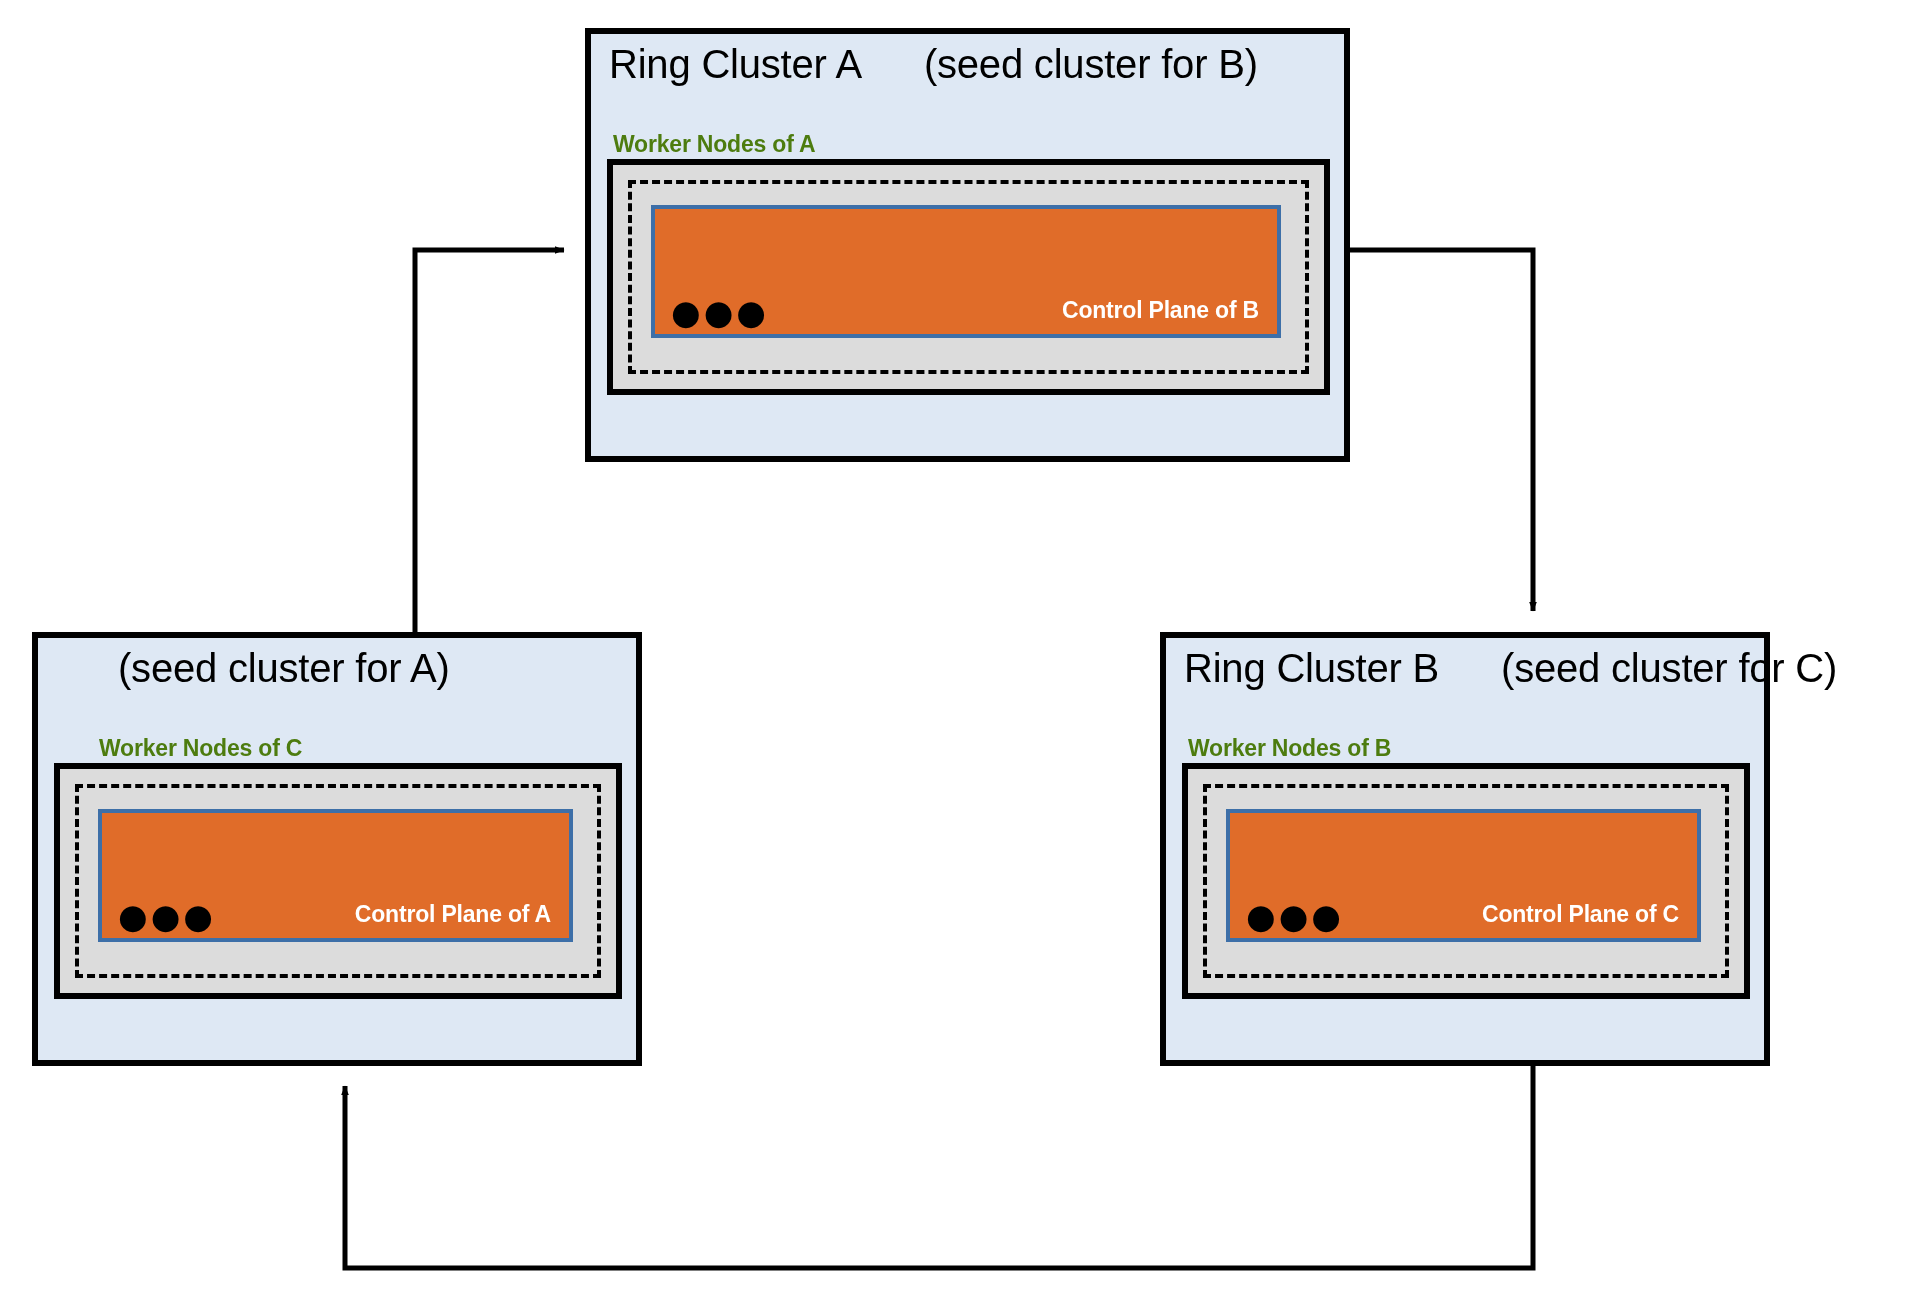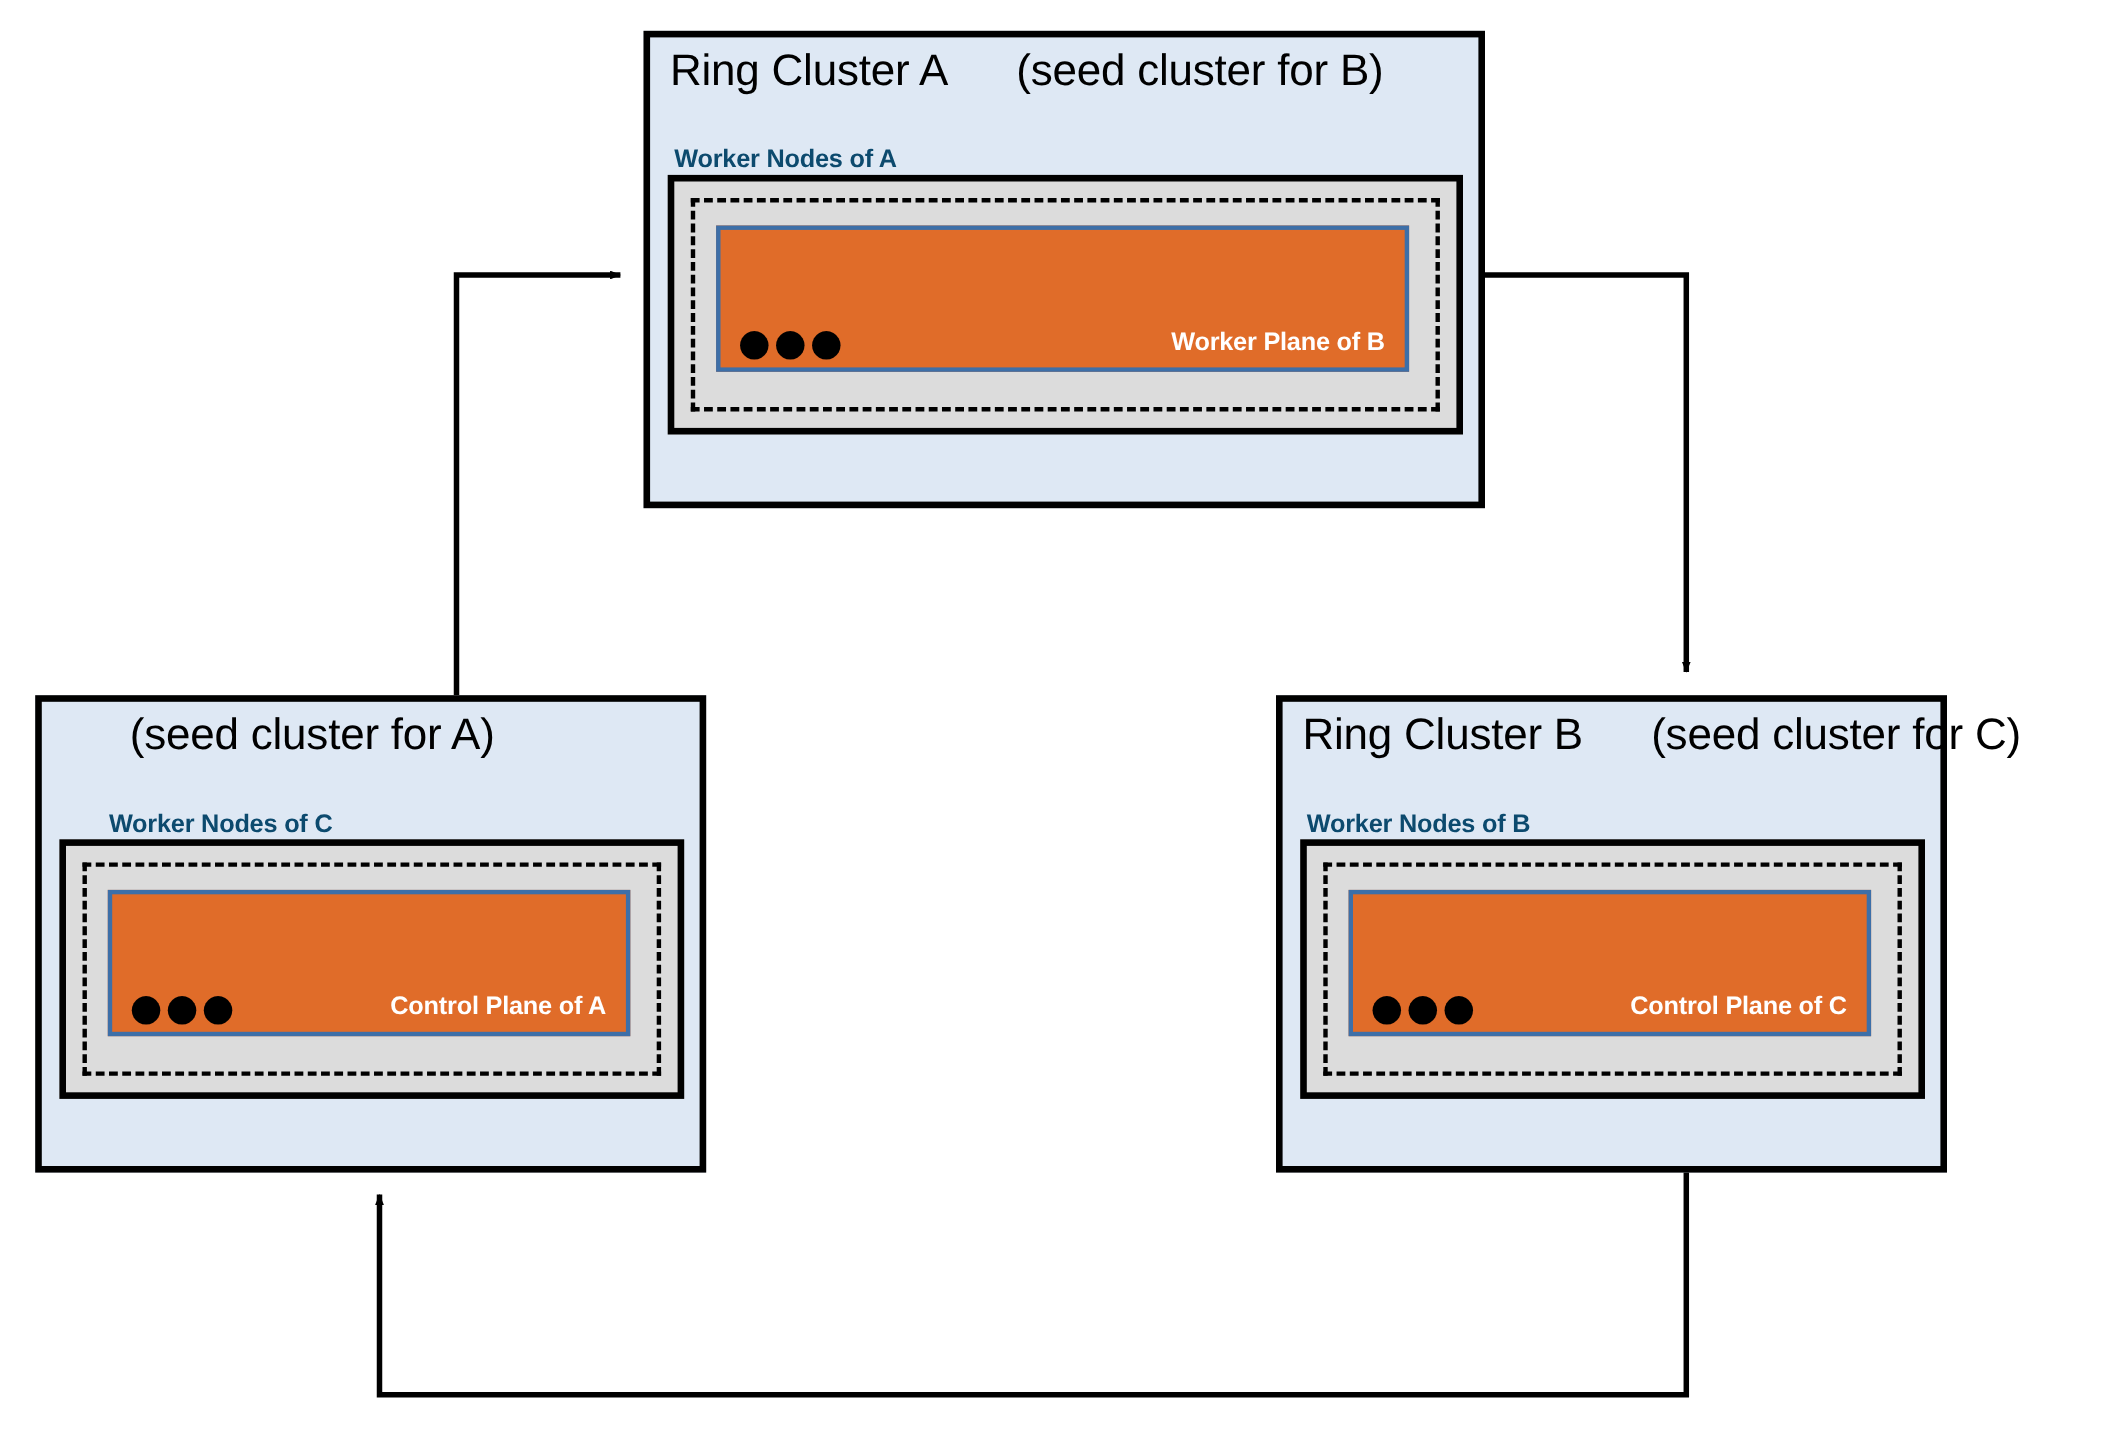--- a/index.html
+++ b/index.html
@@ -45,7 +45,7 @@
     left: 22px;
     font-size: 23px;
     font-weight: bold;
-    color: #0c4a6e;
+    color: #4d7c0f;
     white-space: nowrap;
     letter-spacing: -0.2px;
   }

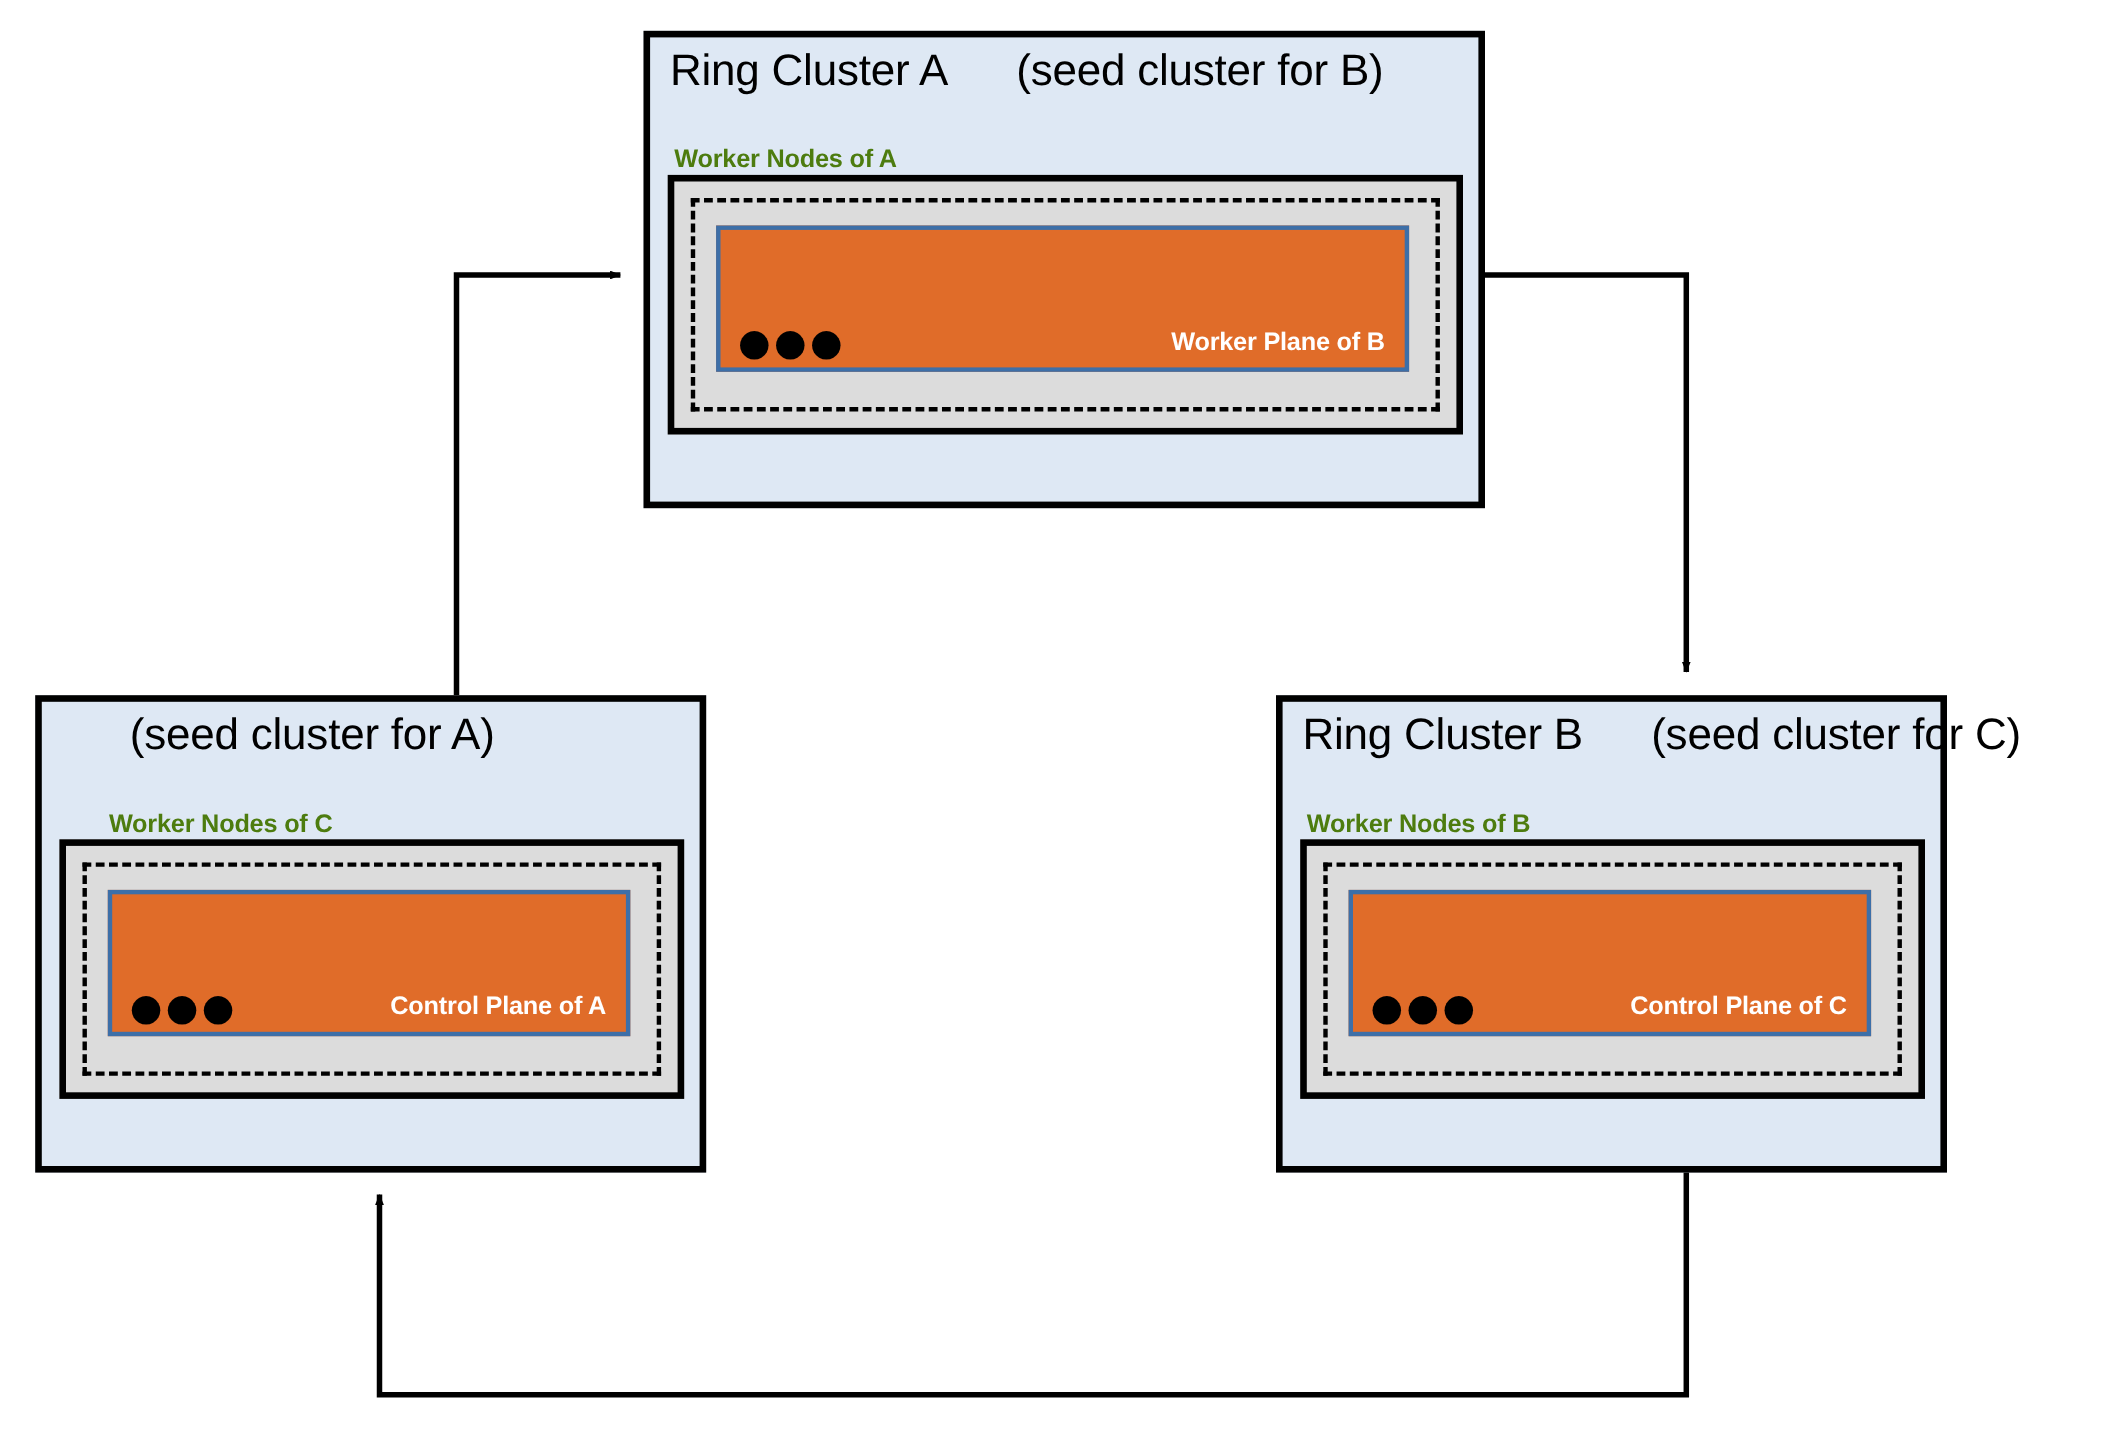--- a/index.html
+++ b/index.html
@@ -138,7 +138,7 @@
       <div class="dashed-box" style="left:15px; top:15px; right:15px; bottom:15px;"></div>
       <div class="control-plane" style="left:38px; top:40px; width:630px; height:133px;">
         <div class="cp-dots">●●●</div>
-        <div class="cp-label">Worker Plane of B</div>
+        <div class="cp-label">Control Plane of B</div>
       </div>
     </div>
   </div>

